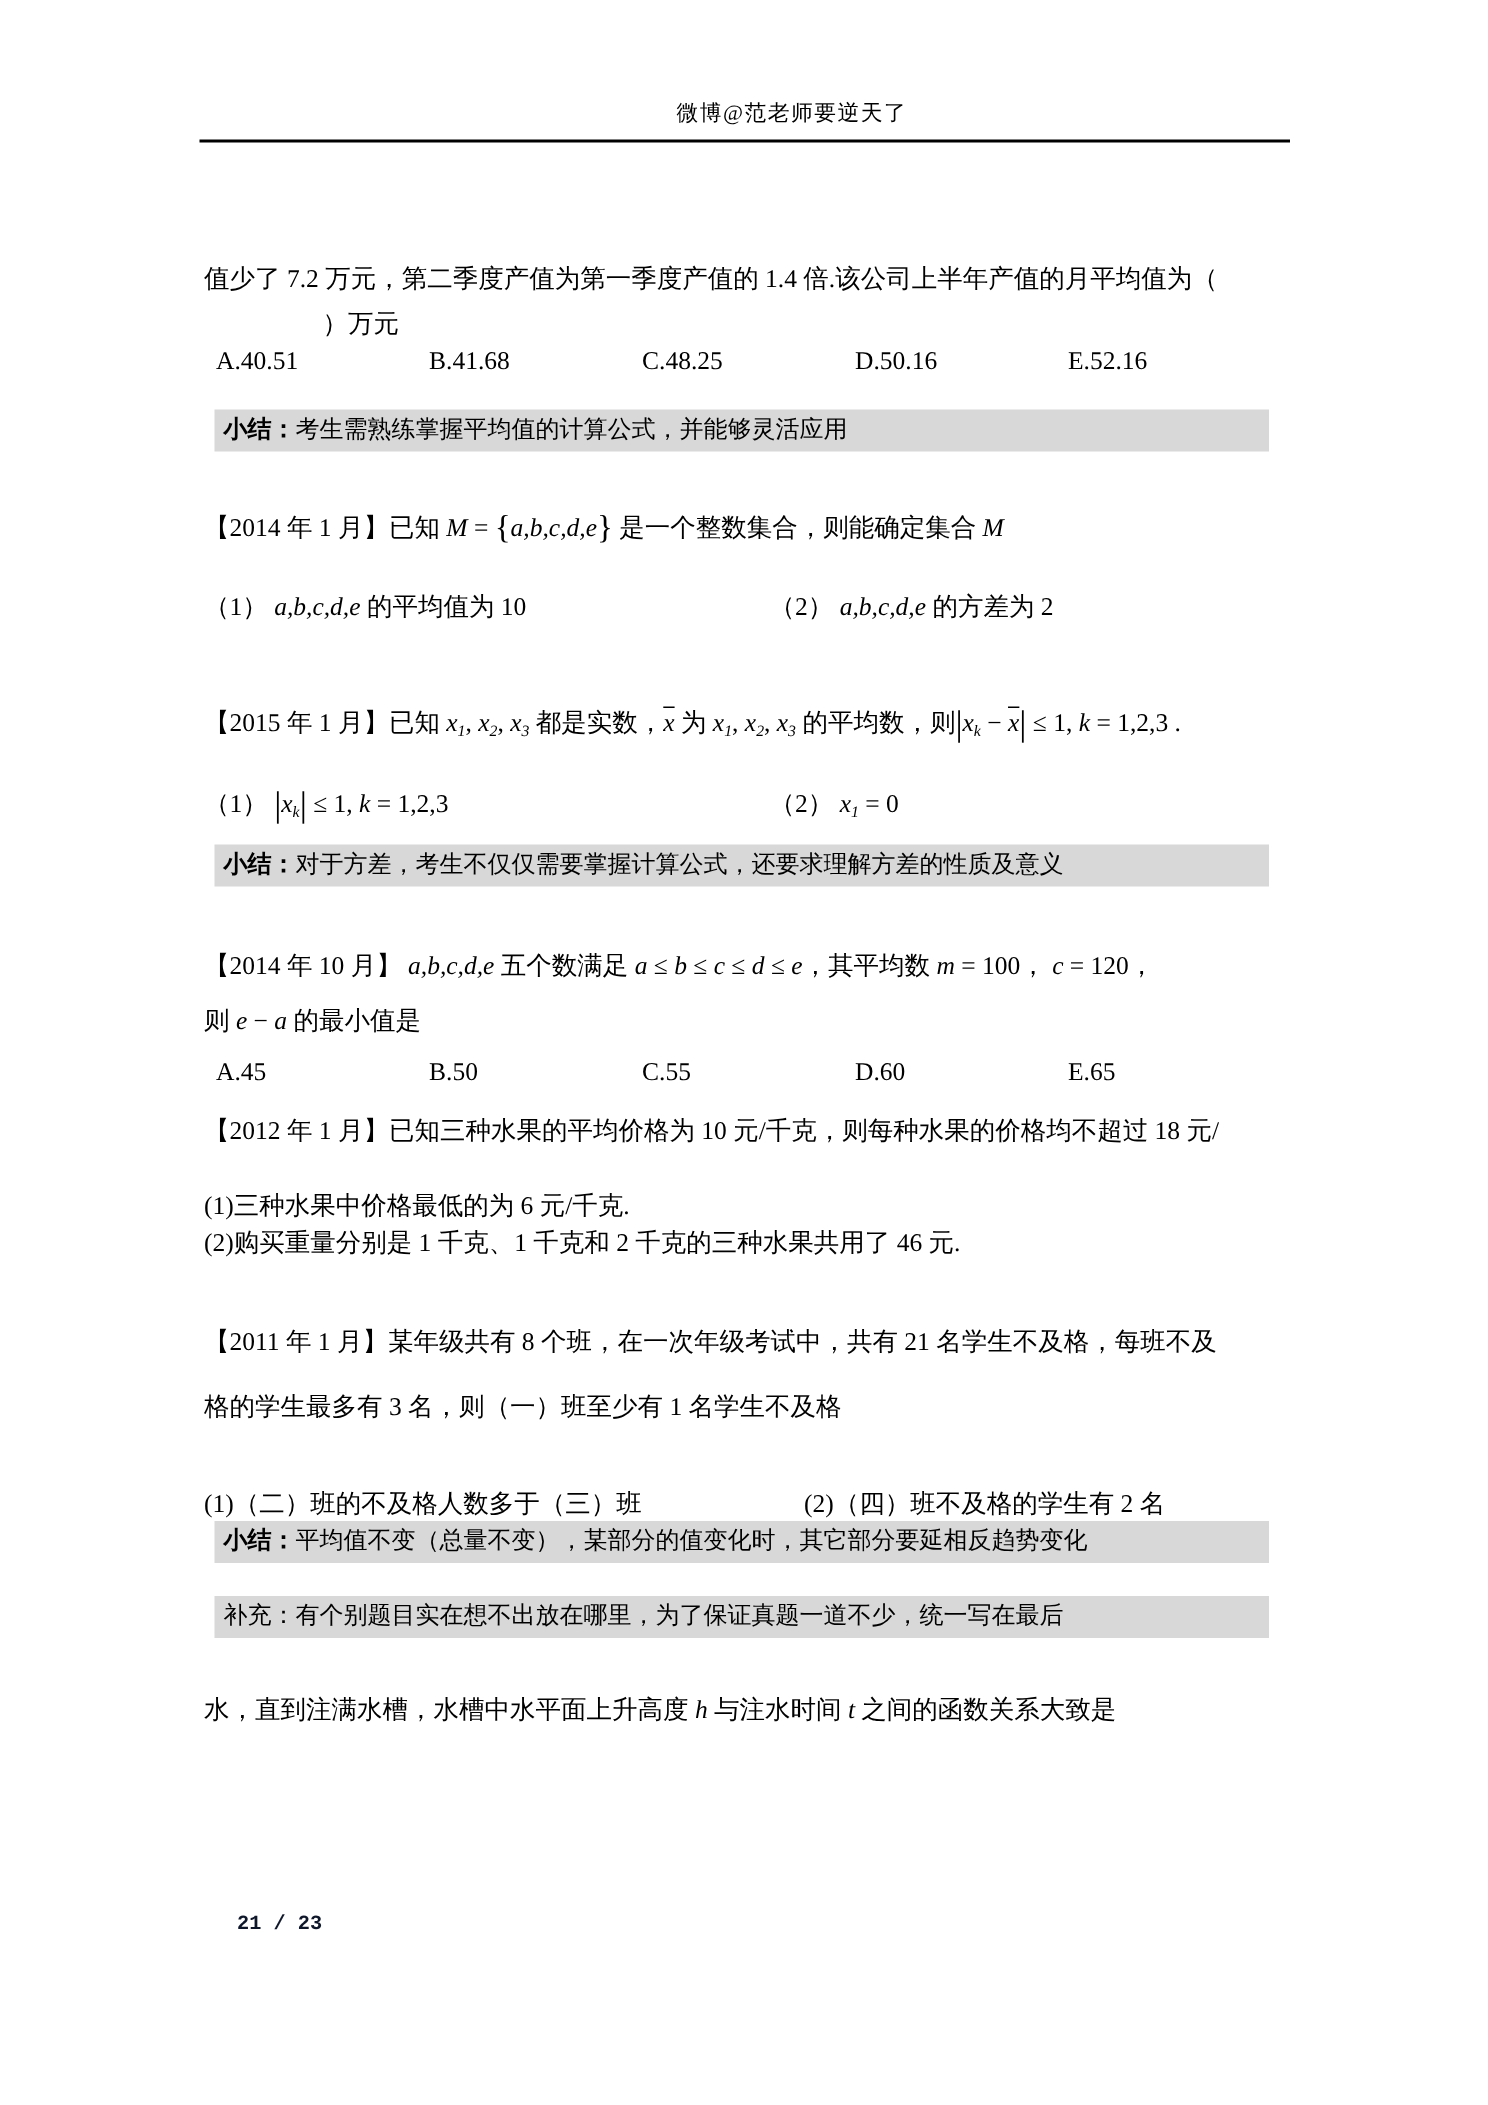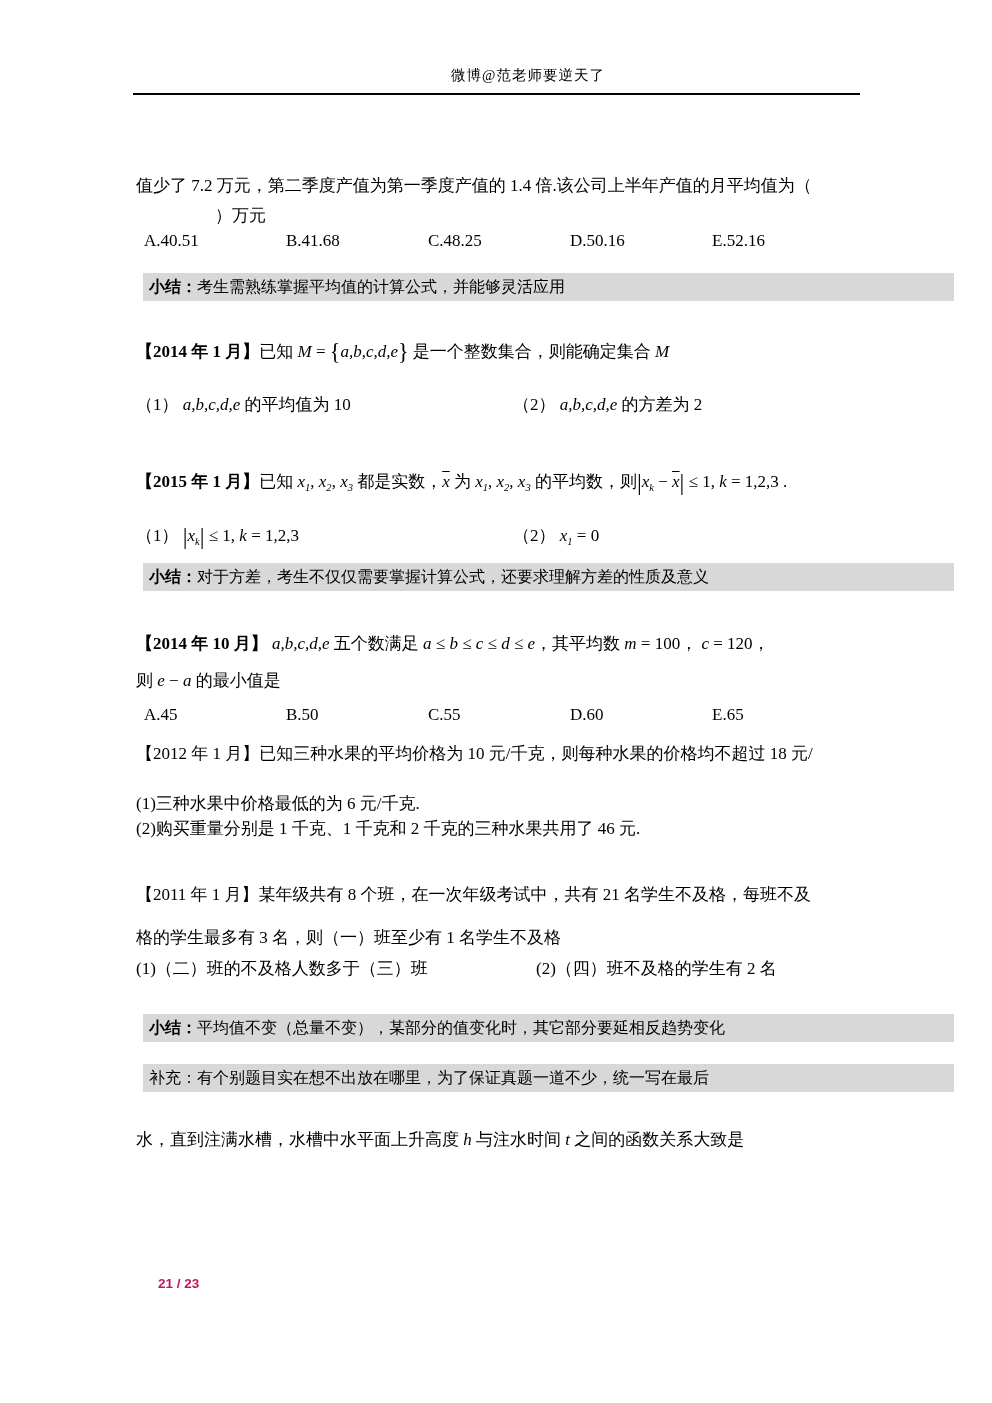--- a/index.html
+++ b/index.html
@@ -30,7 +30,7 @@
   .opt:last-child{width:auto;}
   .col2{position:absolute;top:0;}
   .hl{
-    position:absolute;left:143px;width:811px;height:28px;
+    position:absolute;left:143px;width:703px;height:28px;
     background:#d8d8d8;line-height:28px;font-size:16px;
     padding-left:6px;box-sizing:border-box;white-space:nowrap;
   }

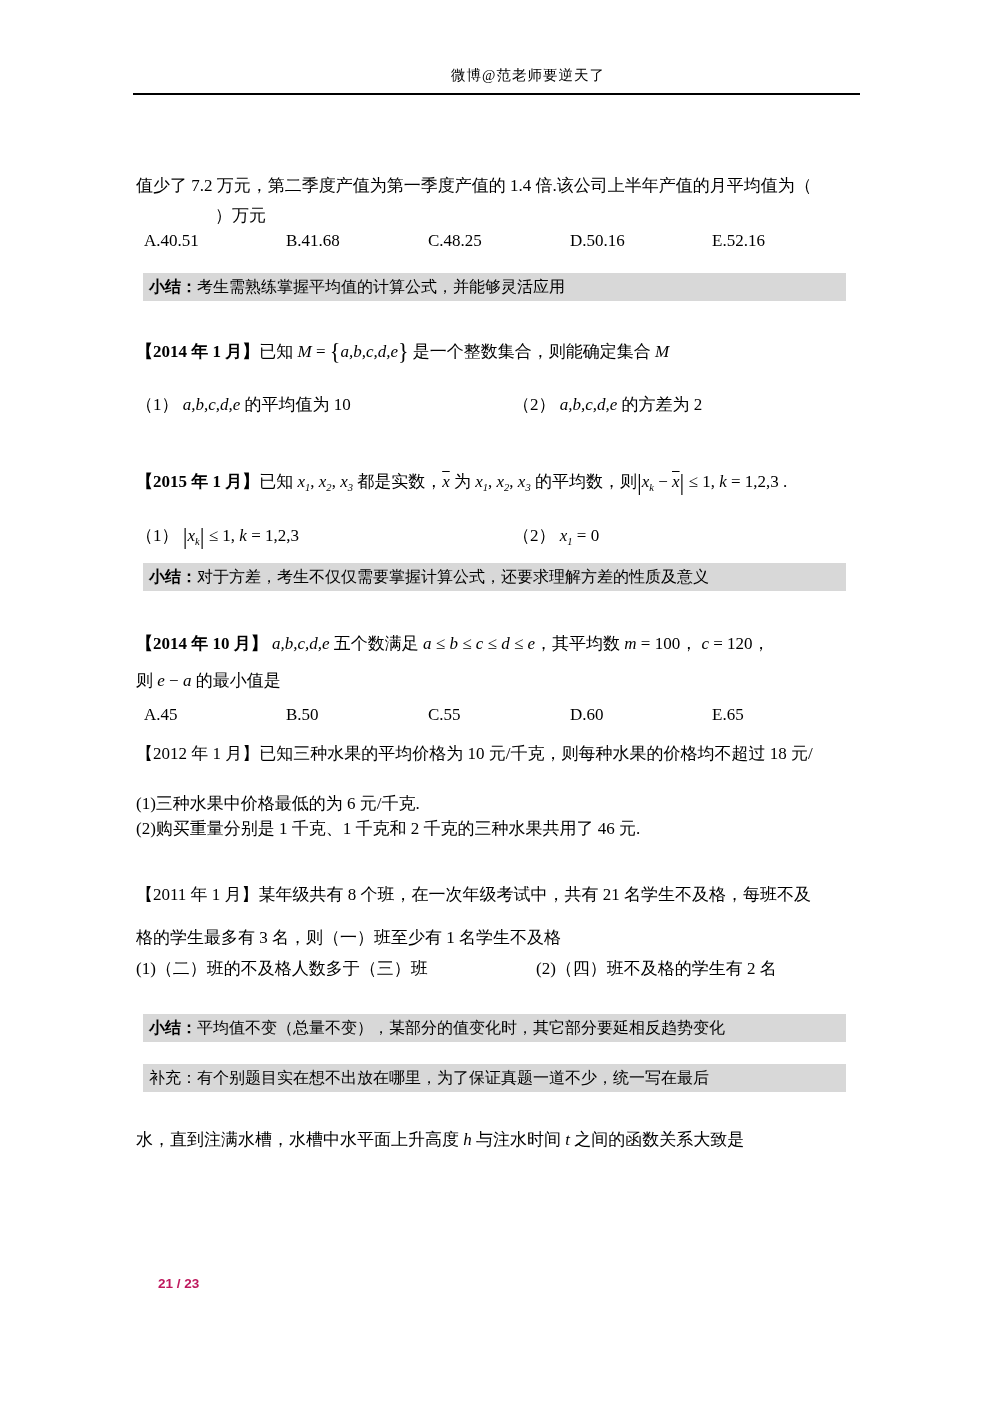--- a/index.html
+++ b/index.html
@@ -36,7 +36,7 @@
   }
   .hl-label{font-weight:bold;}
   .hl-label-normal{font-weight:normal;margin-top:17px;}
-  .tag{font-weight:bold;}
+  .tag{font-weight:normal;}
   .mi{font-style:italic;}
   .sub{font-style:italic;font-size:0.62em;vertical-align:-0.35em;}
   .over{font-style:italic;text-decoration:overline;}

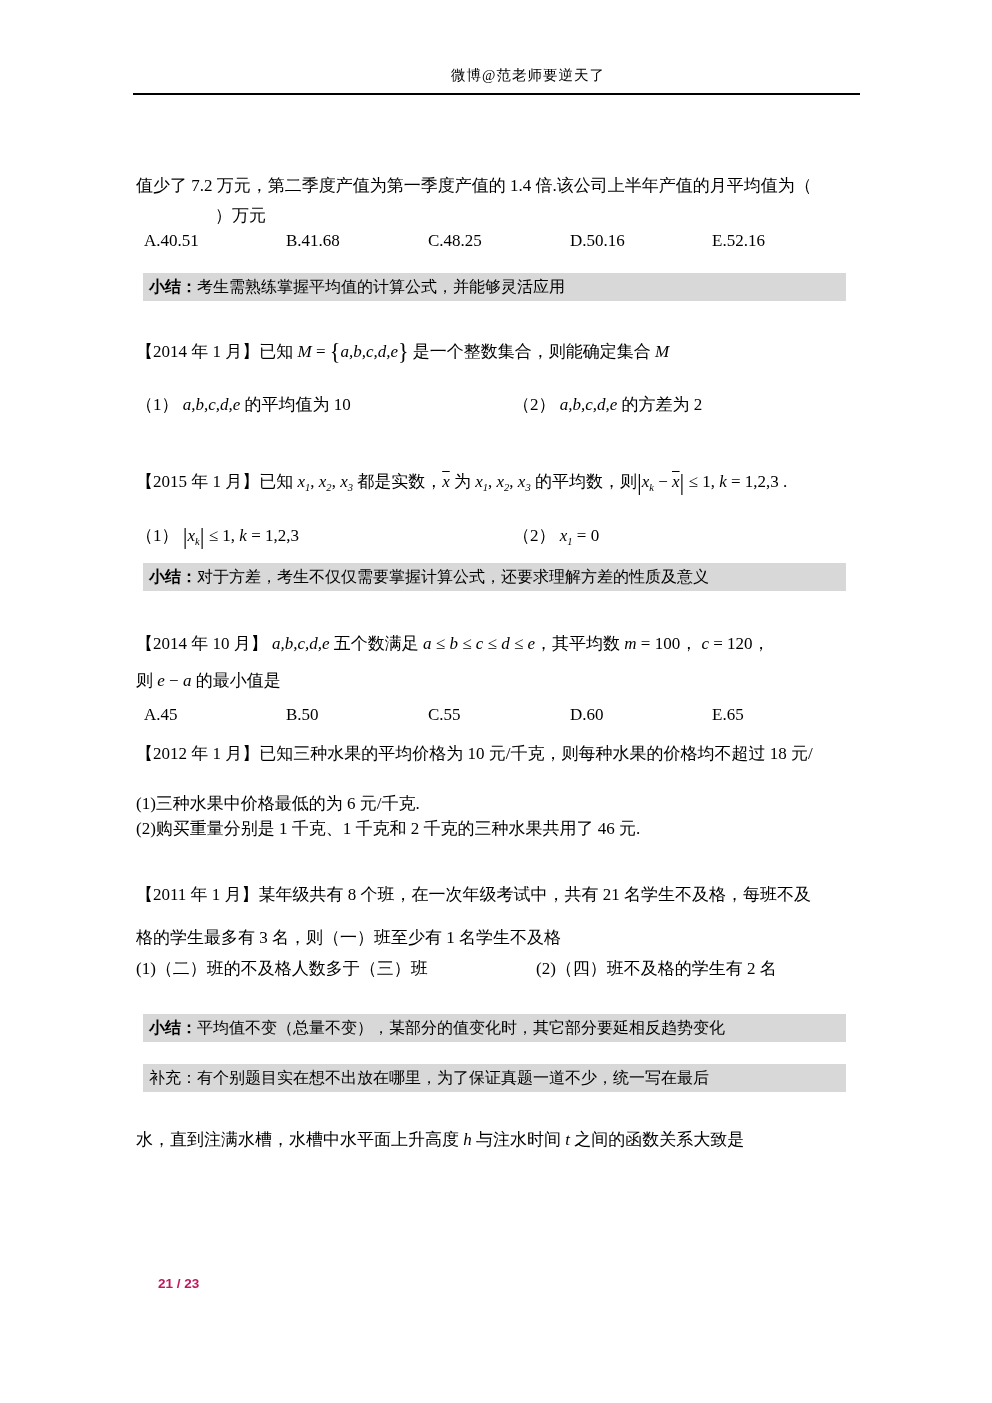--- a/index.html
+++ b/index.html
@@ -94,7 +94,7 @@
 
   <div class="line" style="top:880px">【2011 年 1 月】某年级共有 8 个班，在一次年级考试中，共有 21 名学生不及格，每班不及</div>
   <div class="line" style="top:923px">格的学生最多有 3 名，则（一）班至少有 1 名学生不及格</div>
-  <div class="line" style="top:954px">
+  <div class="line" style="top:988px">
     <span>(1)（二）班的不及格人数多于（三）班</span>
     <span class="col2" style="left:400px">(2)（四）班不及格的学生有 2 名</span>
   </div>

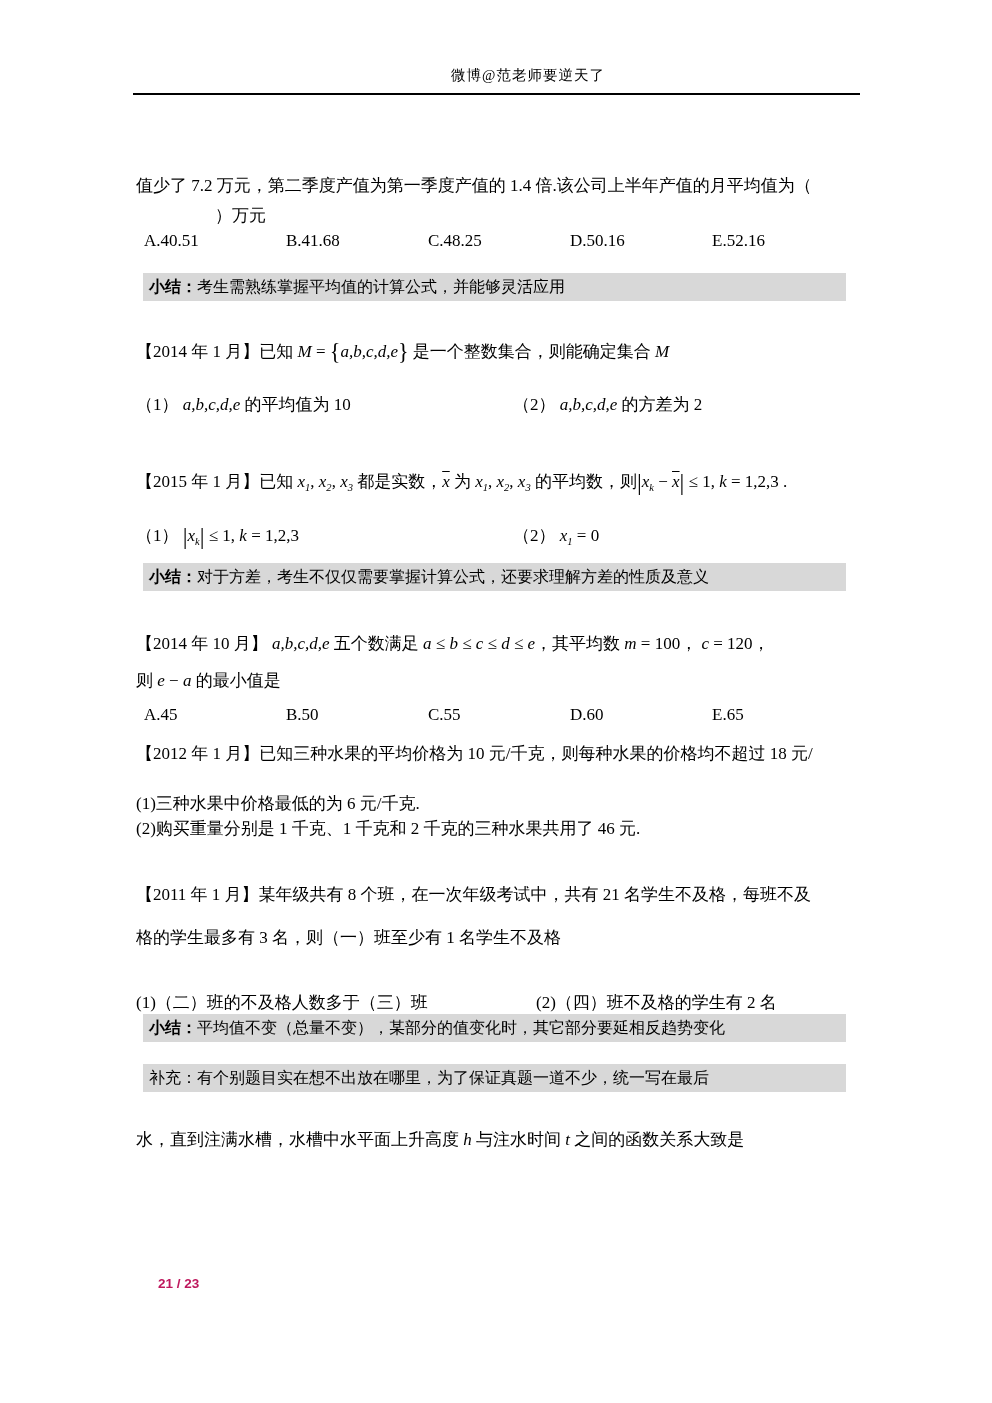--- a/index.html
+++ b/index.html
@@ -44,8 +44,8 @@
   .brace{font-size:1.3em;vertical-align:-0.08em;line-height:1;}
   .footer{
     position:absolute;top:1276px;left:158px;
-    font-family:Liberation Sans, sans-serif;
-    font-weight:bold;font-size:13.5px;color:#be185d;
+    font-family:Liberation Mono, monospace;
+    font-weight:bold;font-size:13.5px;color:#0f172a;
   }
 </style>
 </head>

